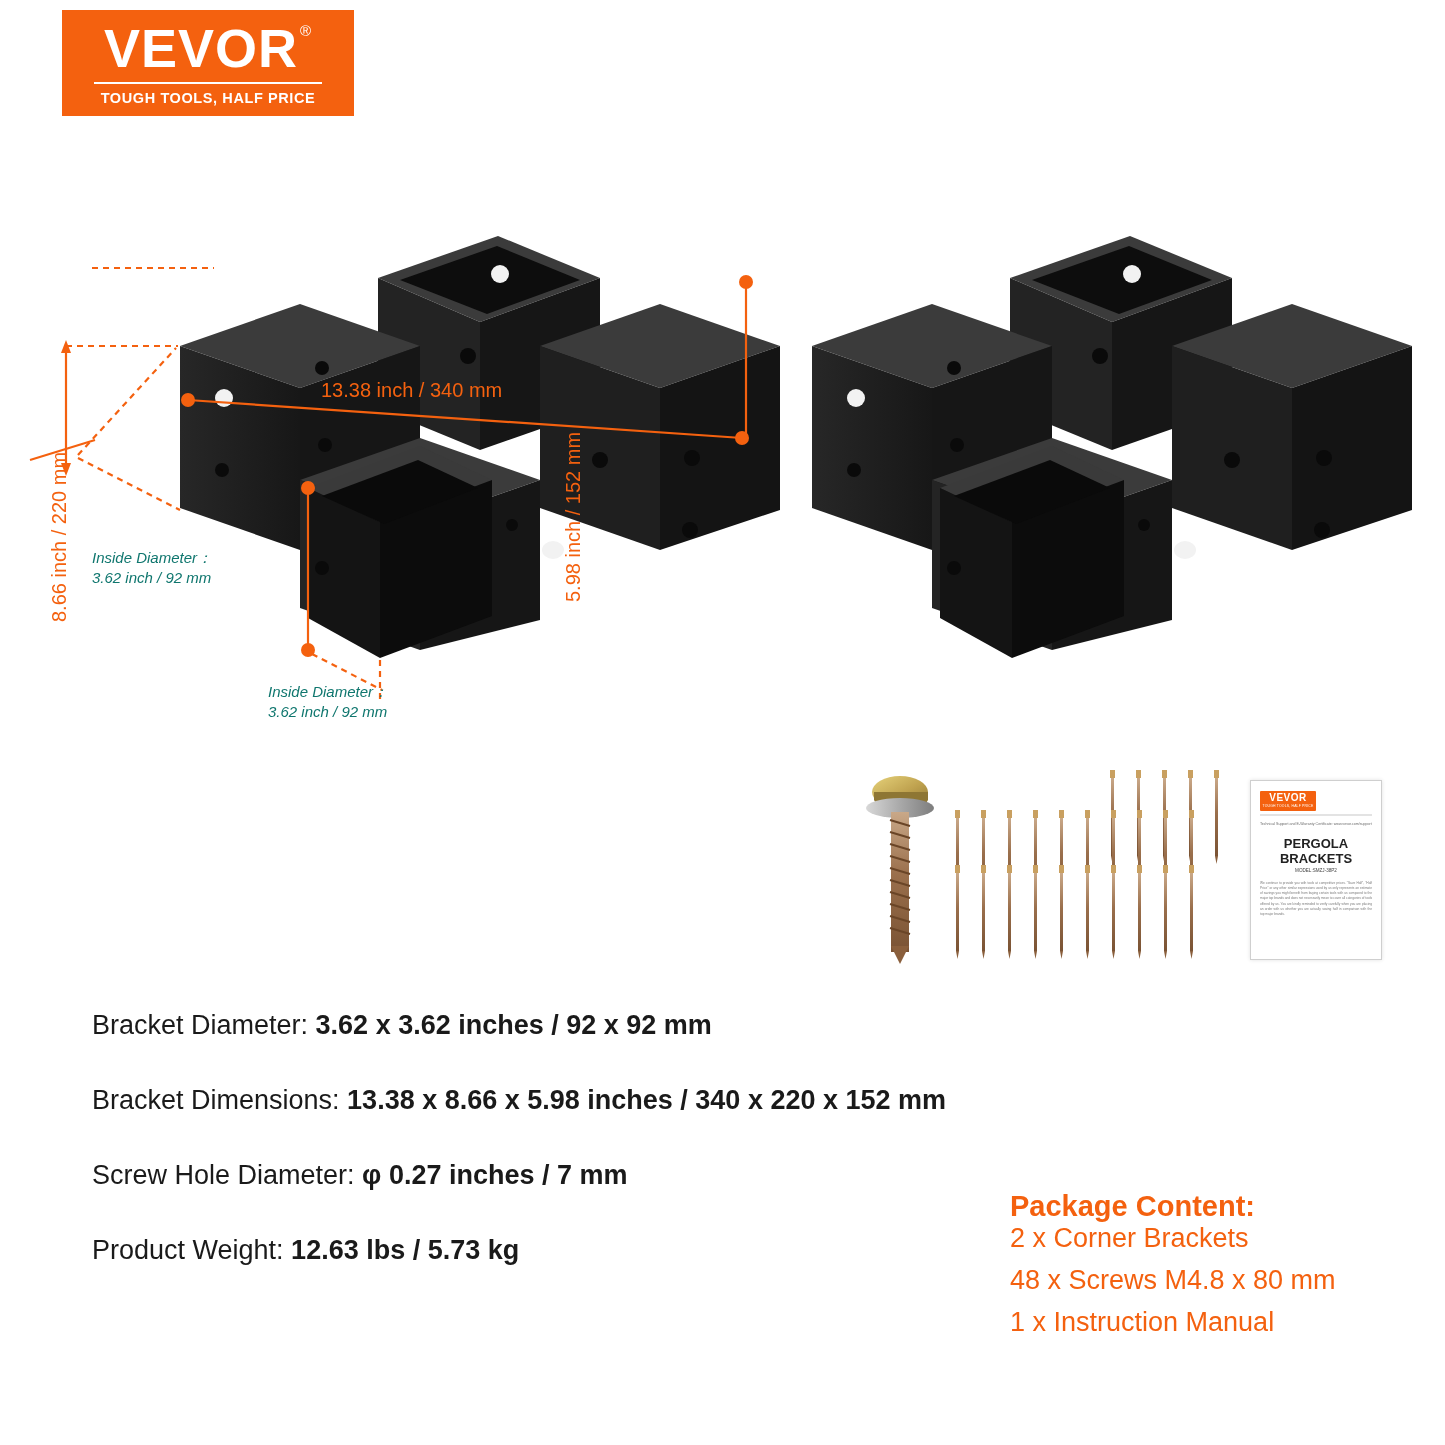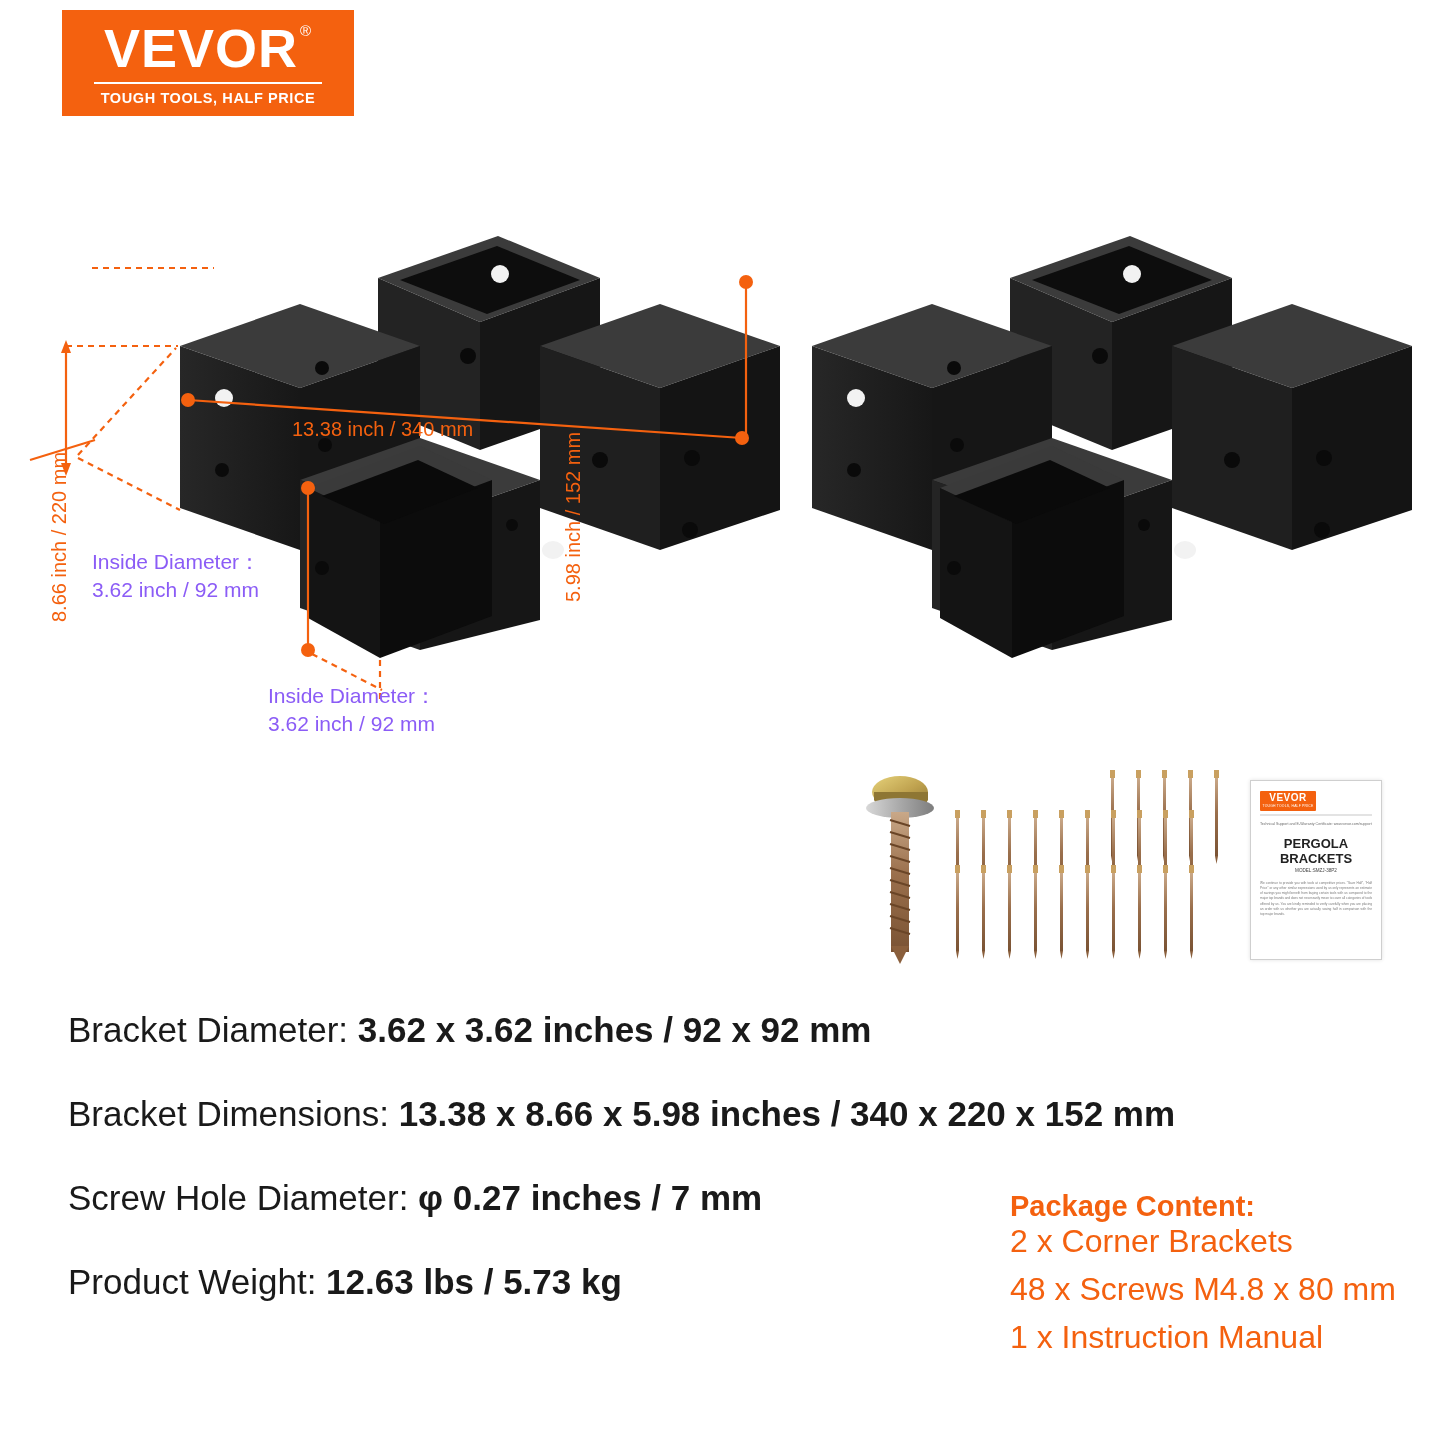--- a/index.html
+++ b/index.html
@@ -334,7 +334,7 @@
   </svg>
 
   <div class="dim-text rot-90" style="left:48px; top:472px;">8.66 inch / 220 mm</div>
-  <div class="dim-text" style="left:292px; top:229px;margin-top:39px;">13.38 inch / 340 mm</div>
+  <div class="dim-text" style="left:321px; top:229px;">13.38 inch / 340 mm</div>
   <div class="dim-text rot-90" style="left:562px; top:452px;">5.98 inch / 152 mm</div>
 
   <div class="inside-label" style="left:92px; top:398px;">

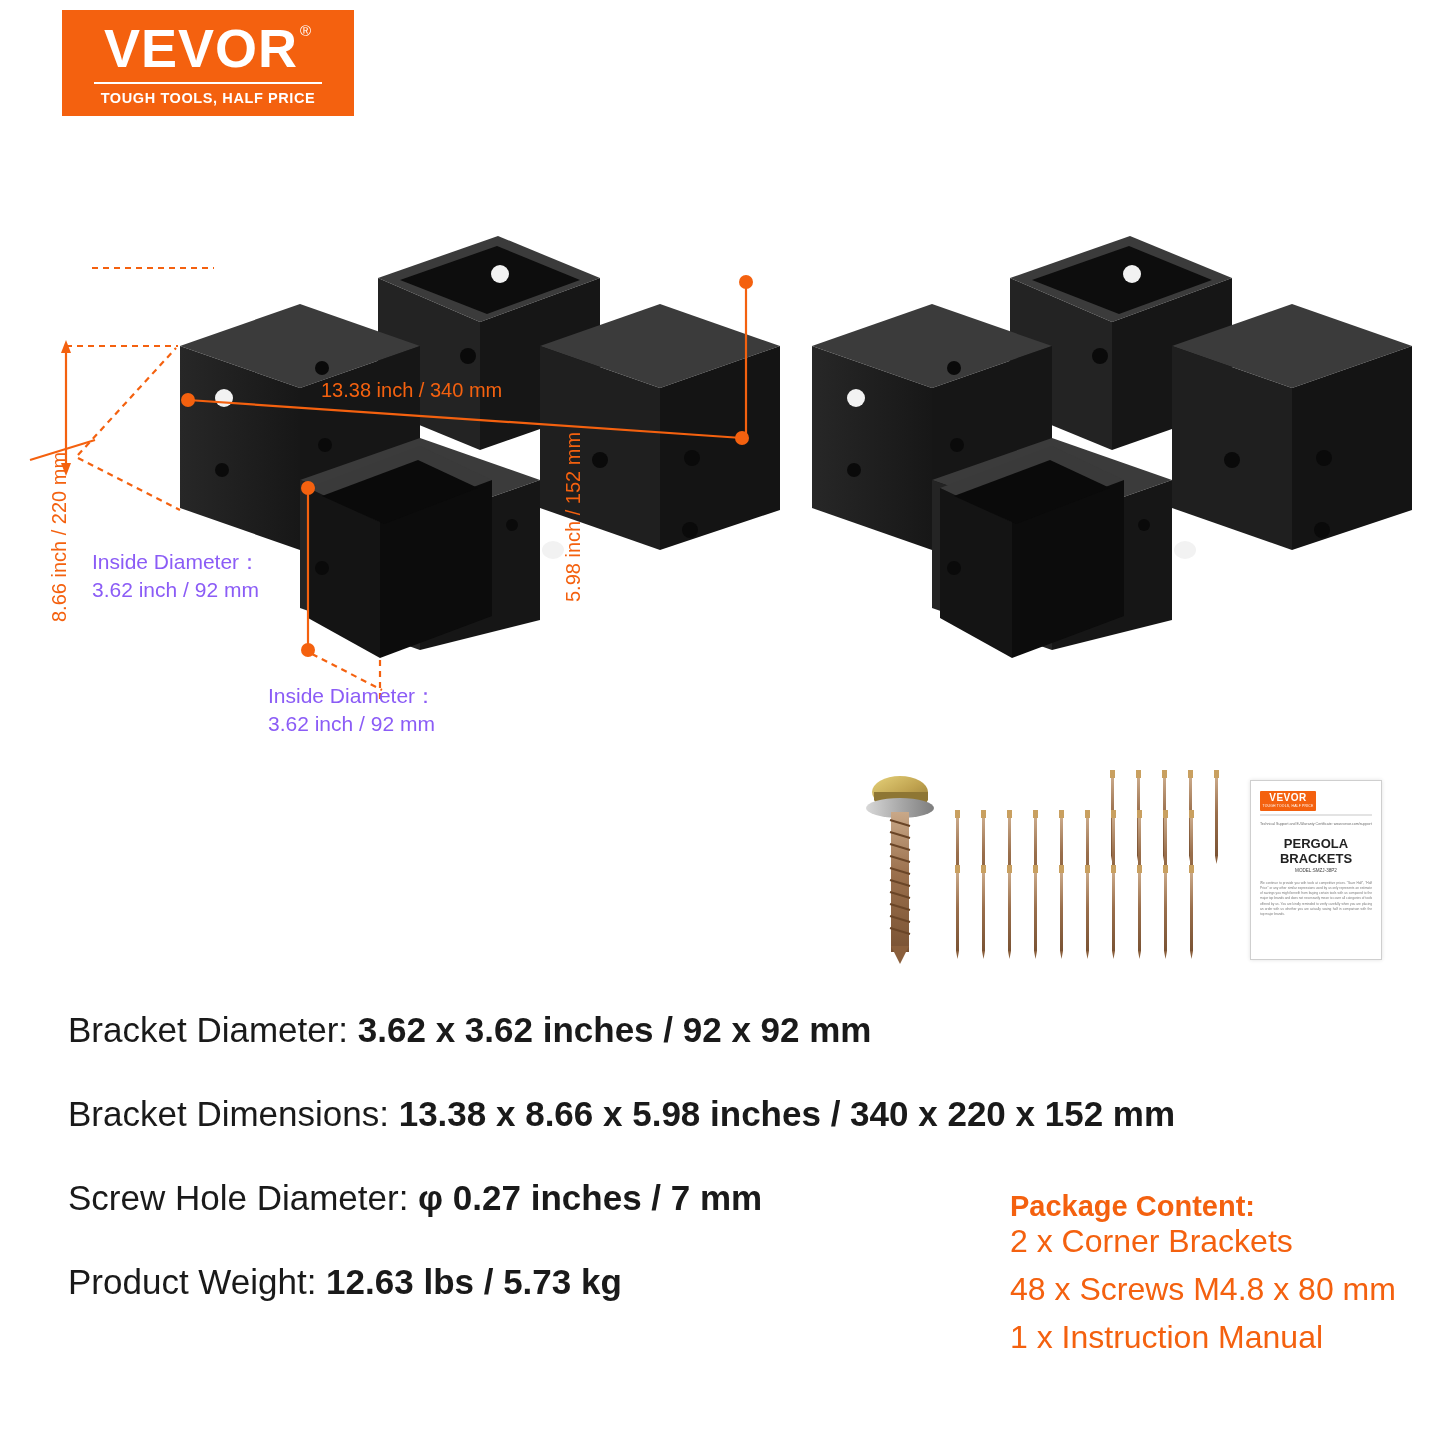--- a/index.html
+++ b/index.html
@@ -80,10 +80,11 @@
 
   .inside-label {
     position: absolute;
-    color: #8b5cf6;
-    font-size: 21px;
+    color: #0f766e;
+    font-size: 15px;
     line-height: 1.35;
     white-space: nowrap;
+    font-style: italic;
   }
 
   

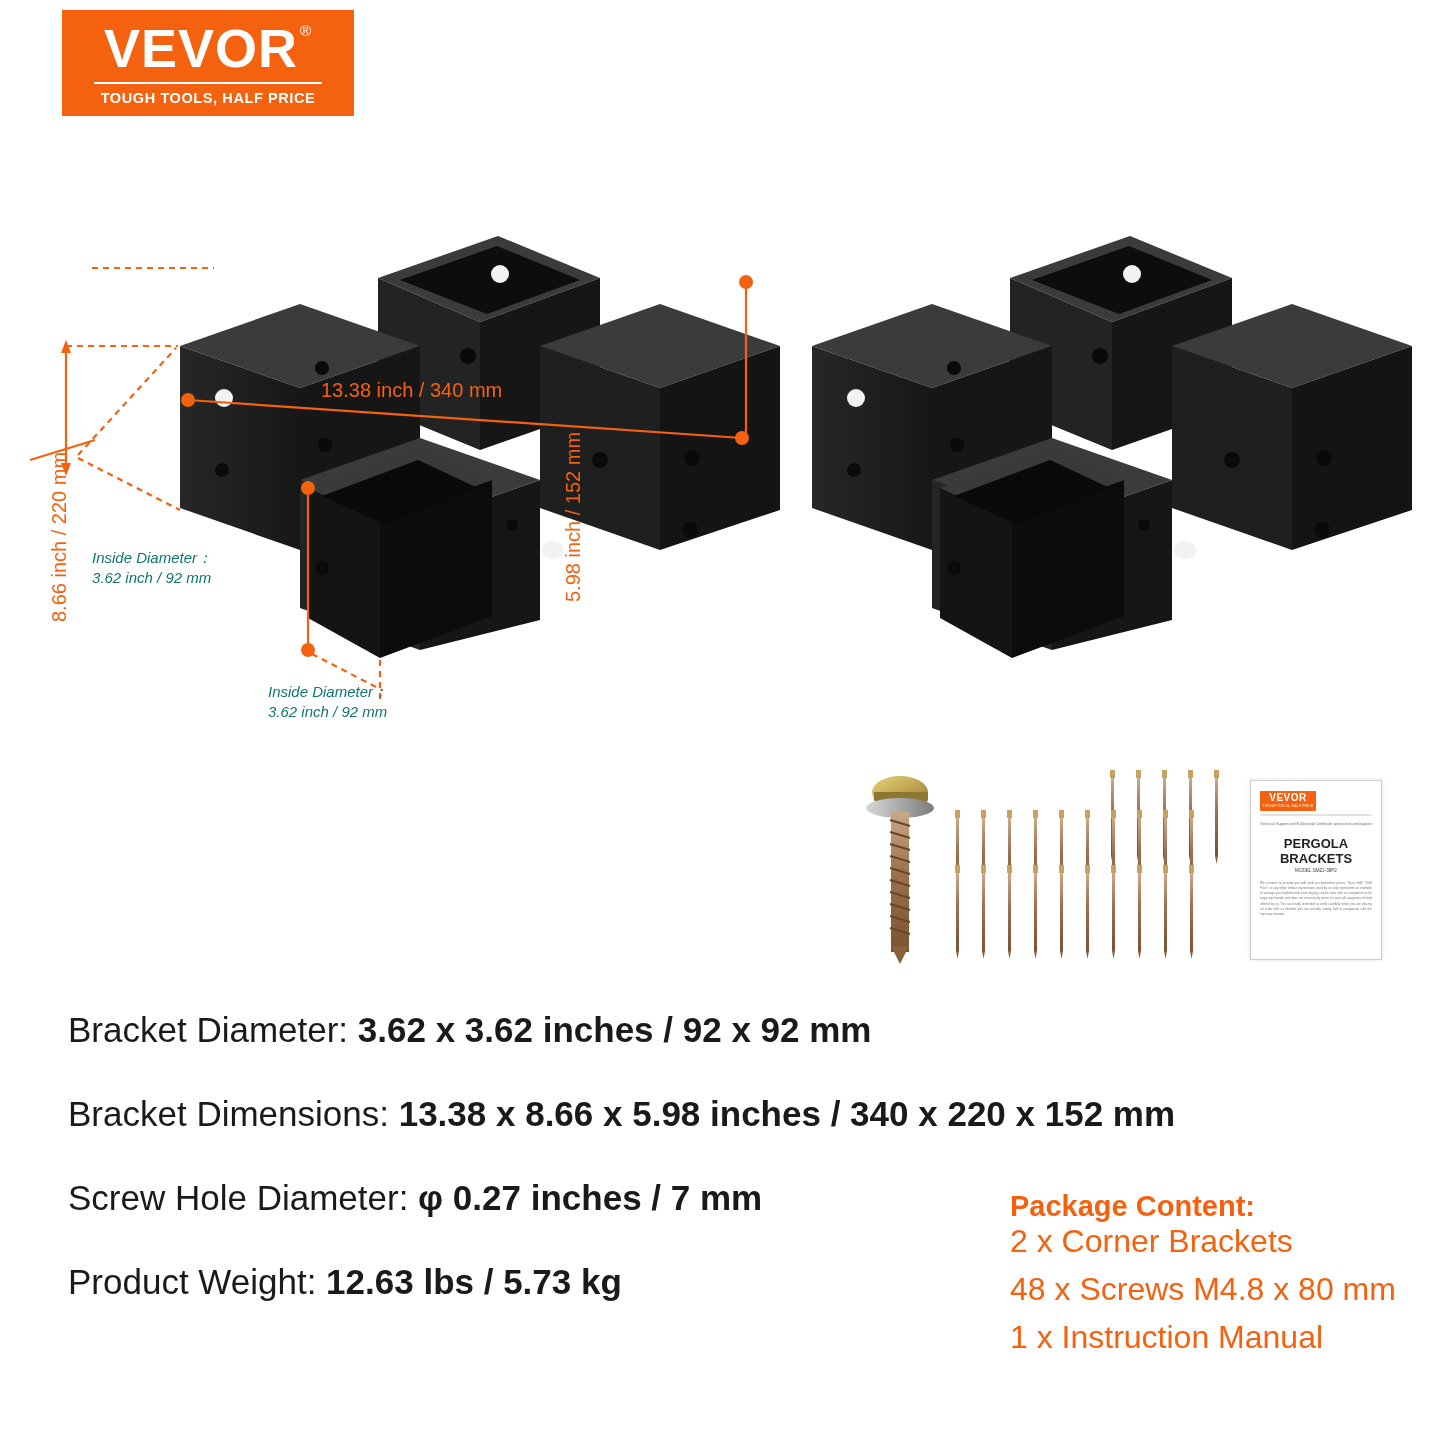--- a/index.html
+++ b/index.html
@@ -158,10 +158,11 @@
     width: 1000px;
   }
   .spec-row {
-    font-size: 35px;
+    font-size: 27px;
     color: #1a1a1a;
     margin-bottom: 44px;
     white-space: nowrap;
+    margin-left: 24px;
   }
   .spec-row .val { font-weight: bold; }
 

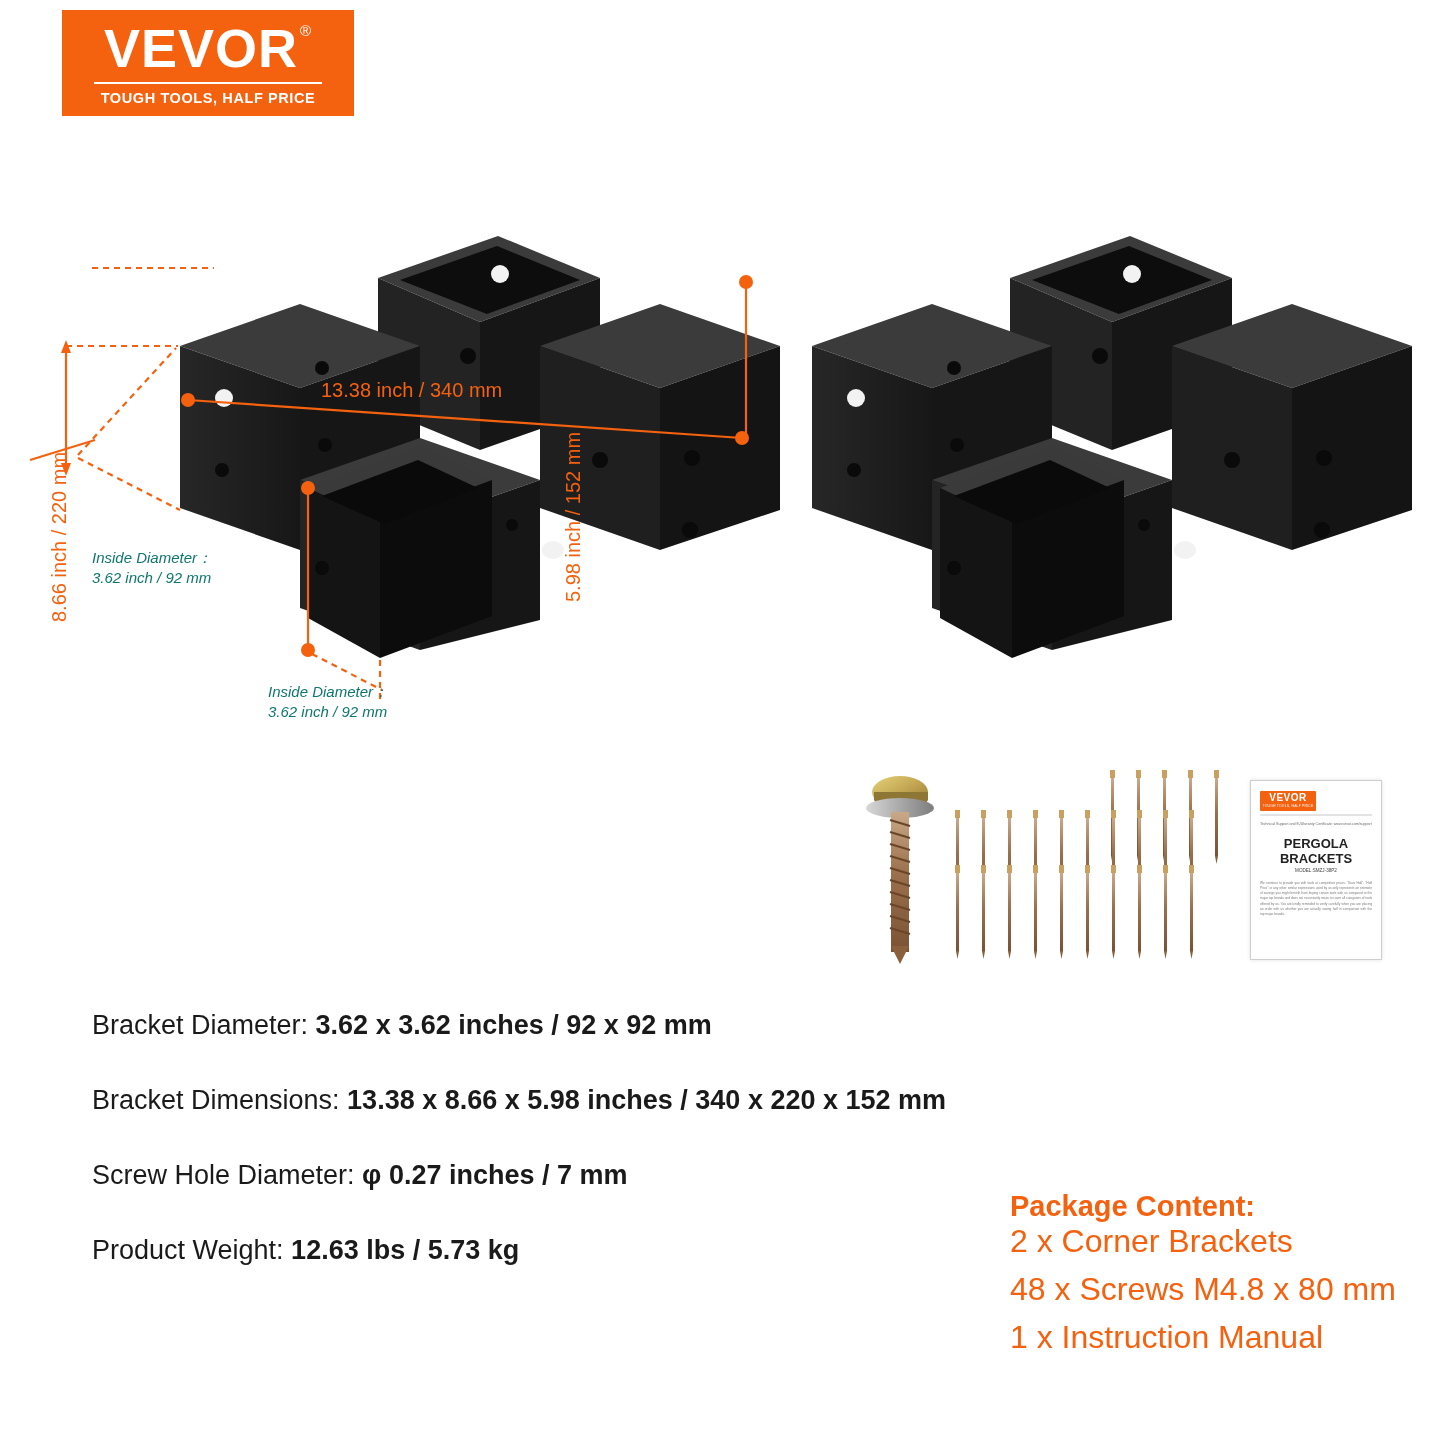--- a/index.html
+++ b/index.html
@@ -179,7 +179,7 @@
     margin-bottom: 0;
   }
   .package-item {
-    font-size: 32px;
+    font-size: 27px;
     margin-bottom: 11px;
     white-space: nowrap;
   }

